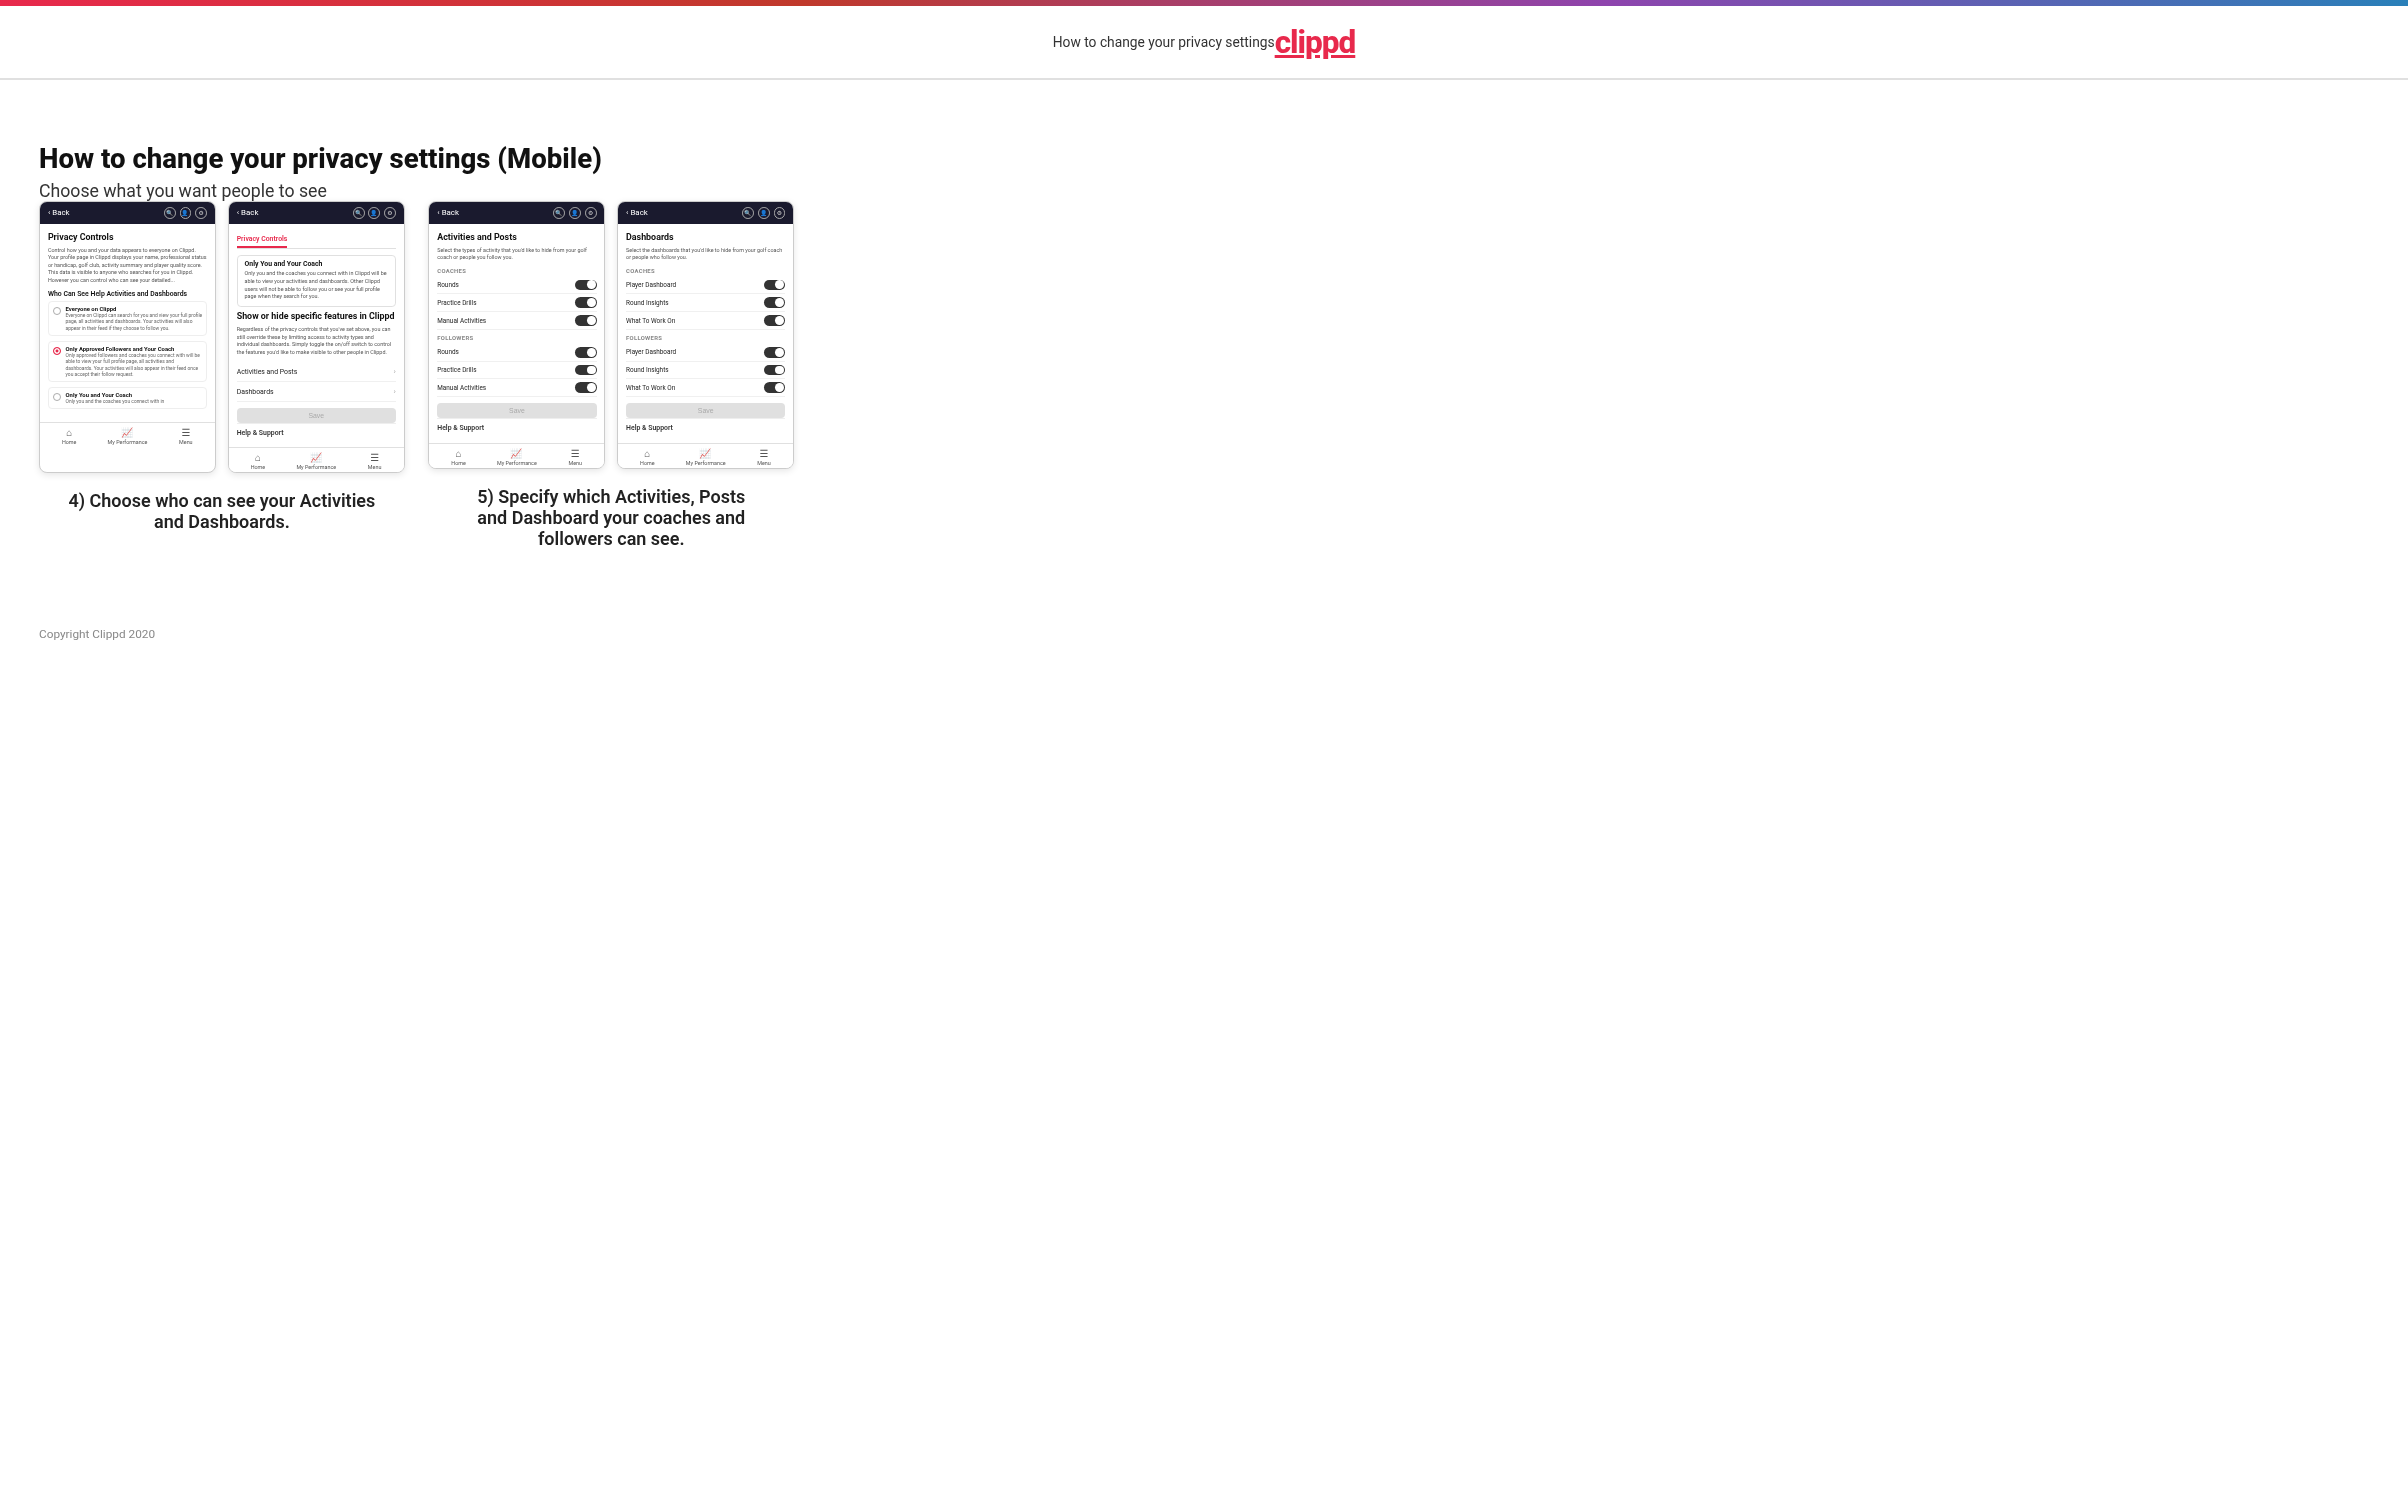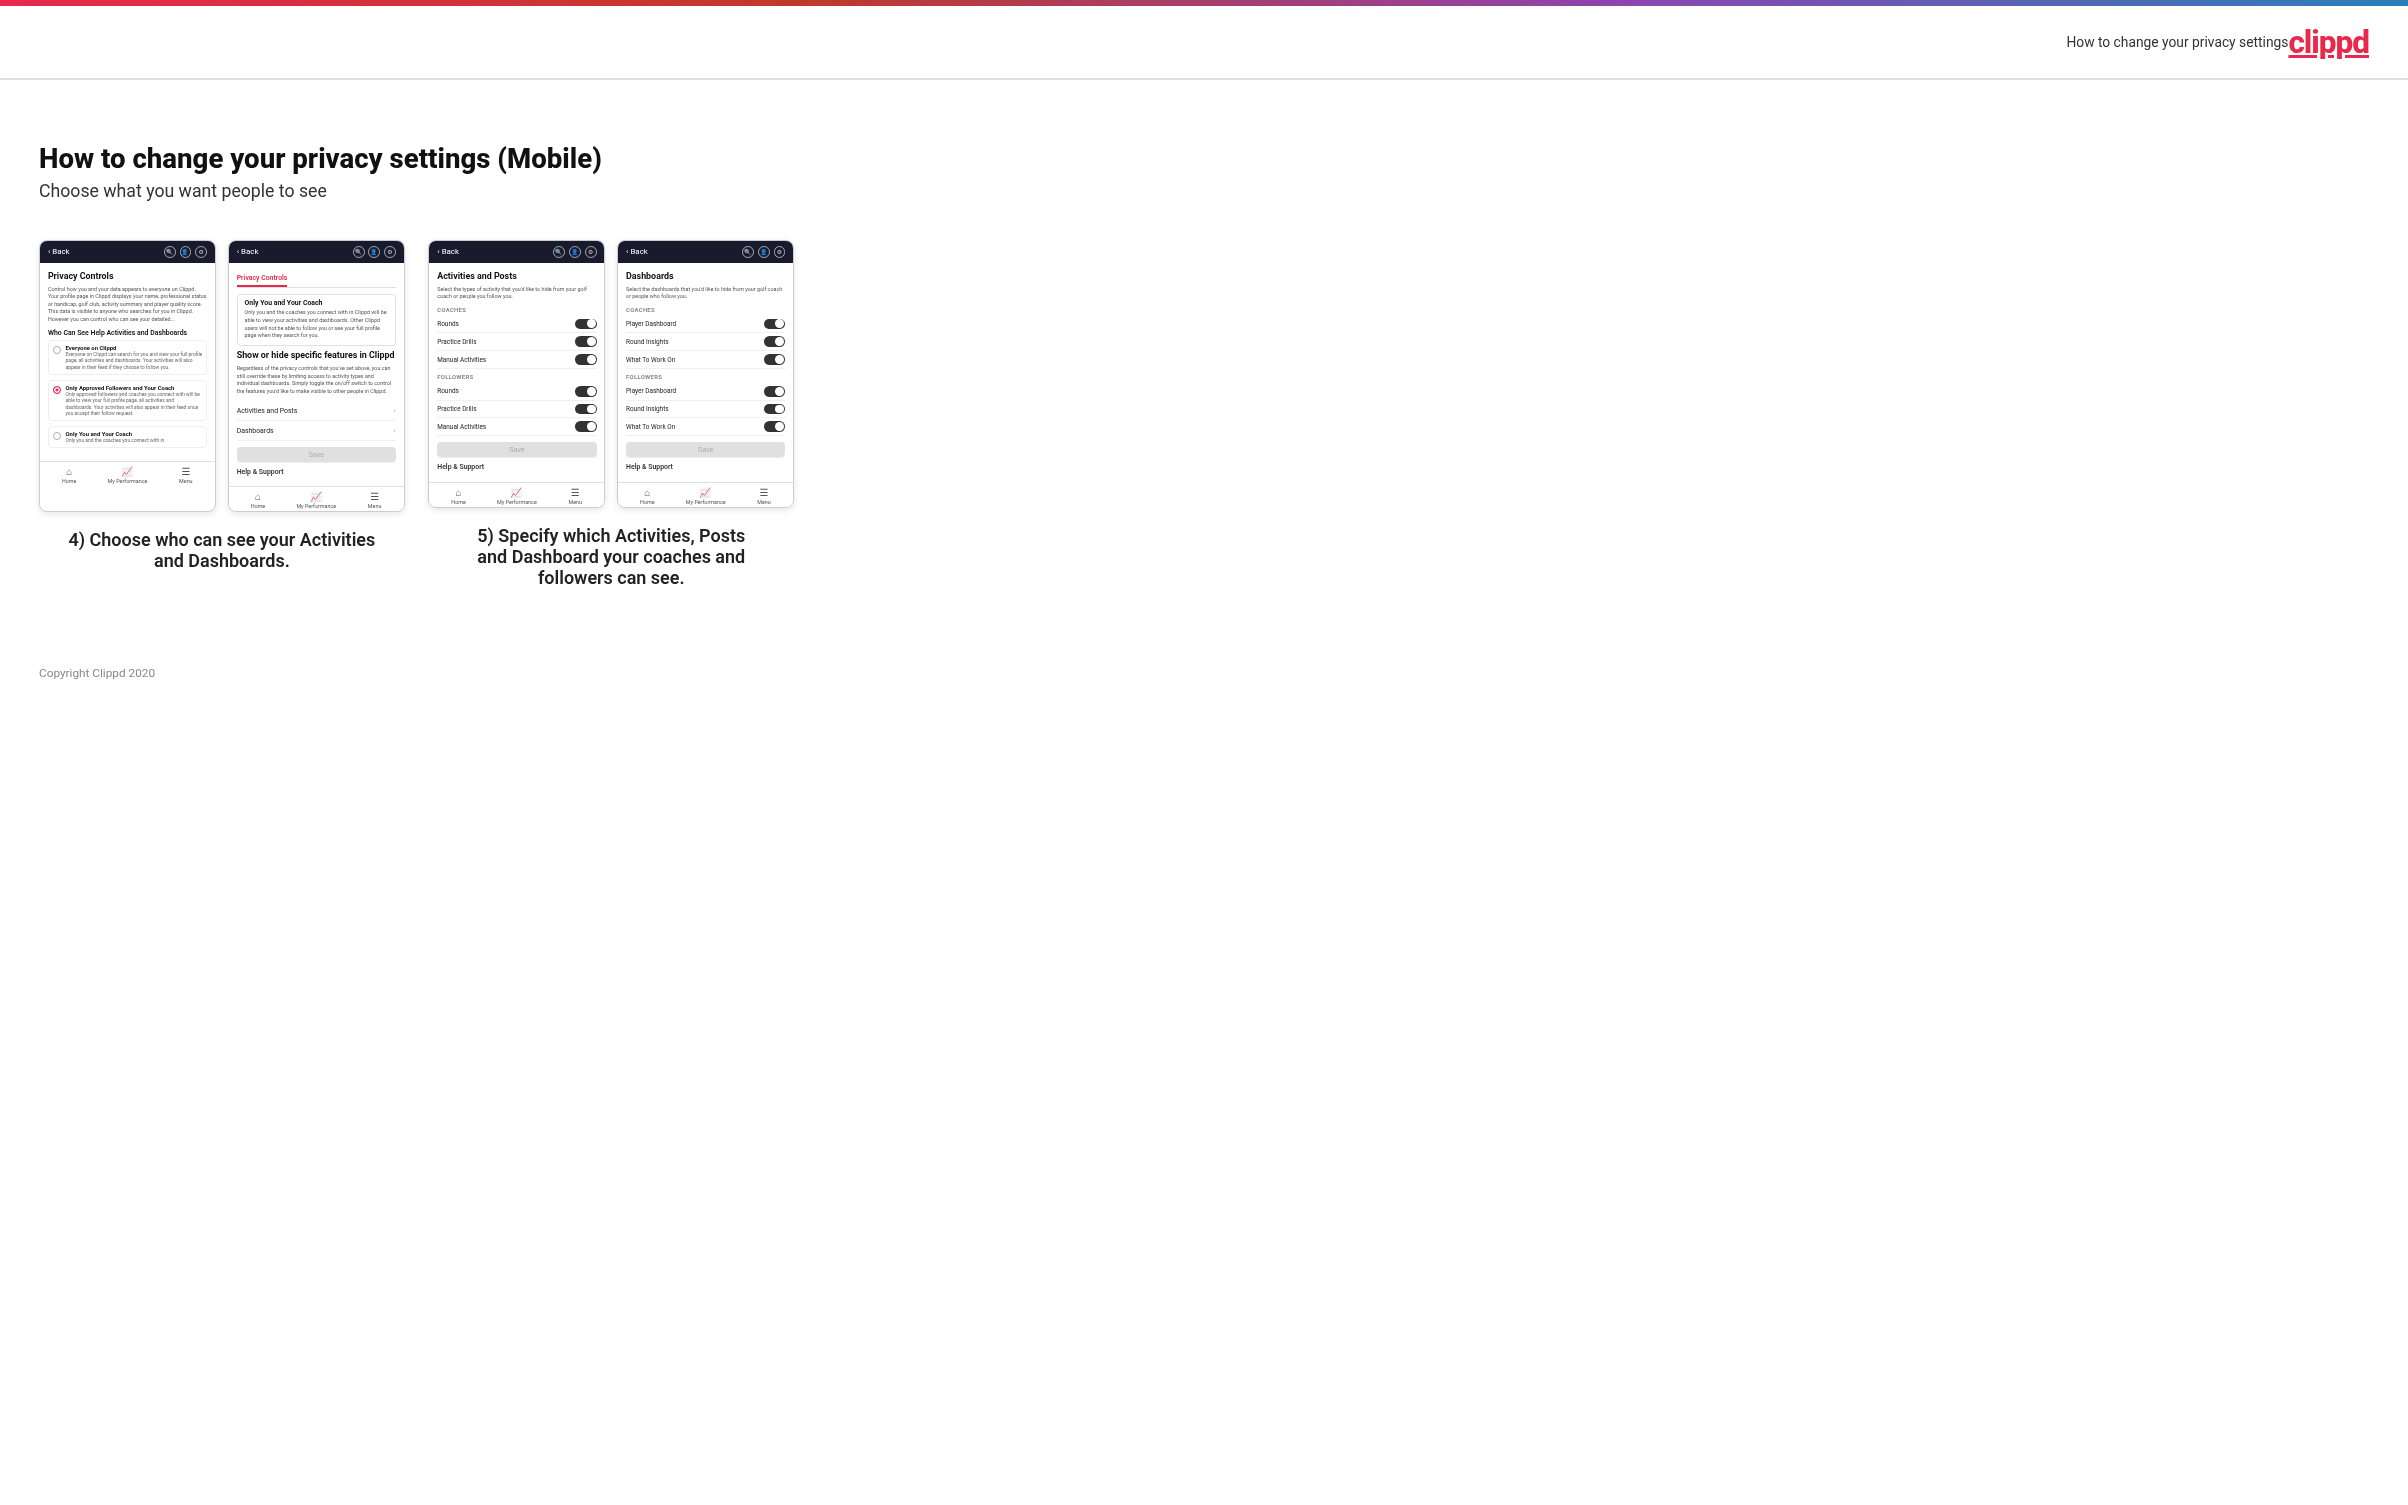--- a/index.html
+++ b/index.html
@@ -13,7 +13,7 @@
     .header {
       display: flex;
       align-items: center;
-      justify-content: flex-end;
+      justify-content: center;
       padding: 17.7px 39px;
       border-bottom: 2px solid #e0e0e0;
     }

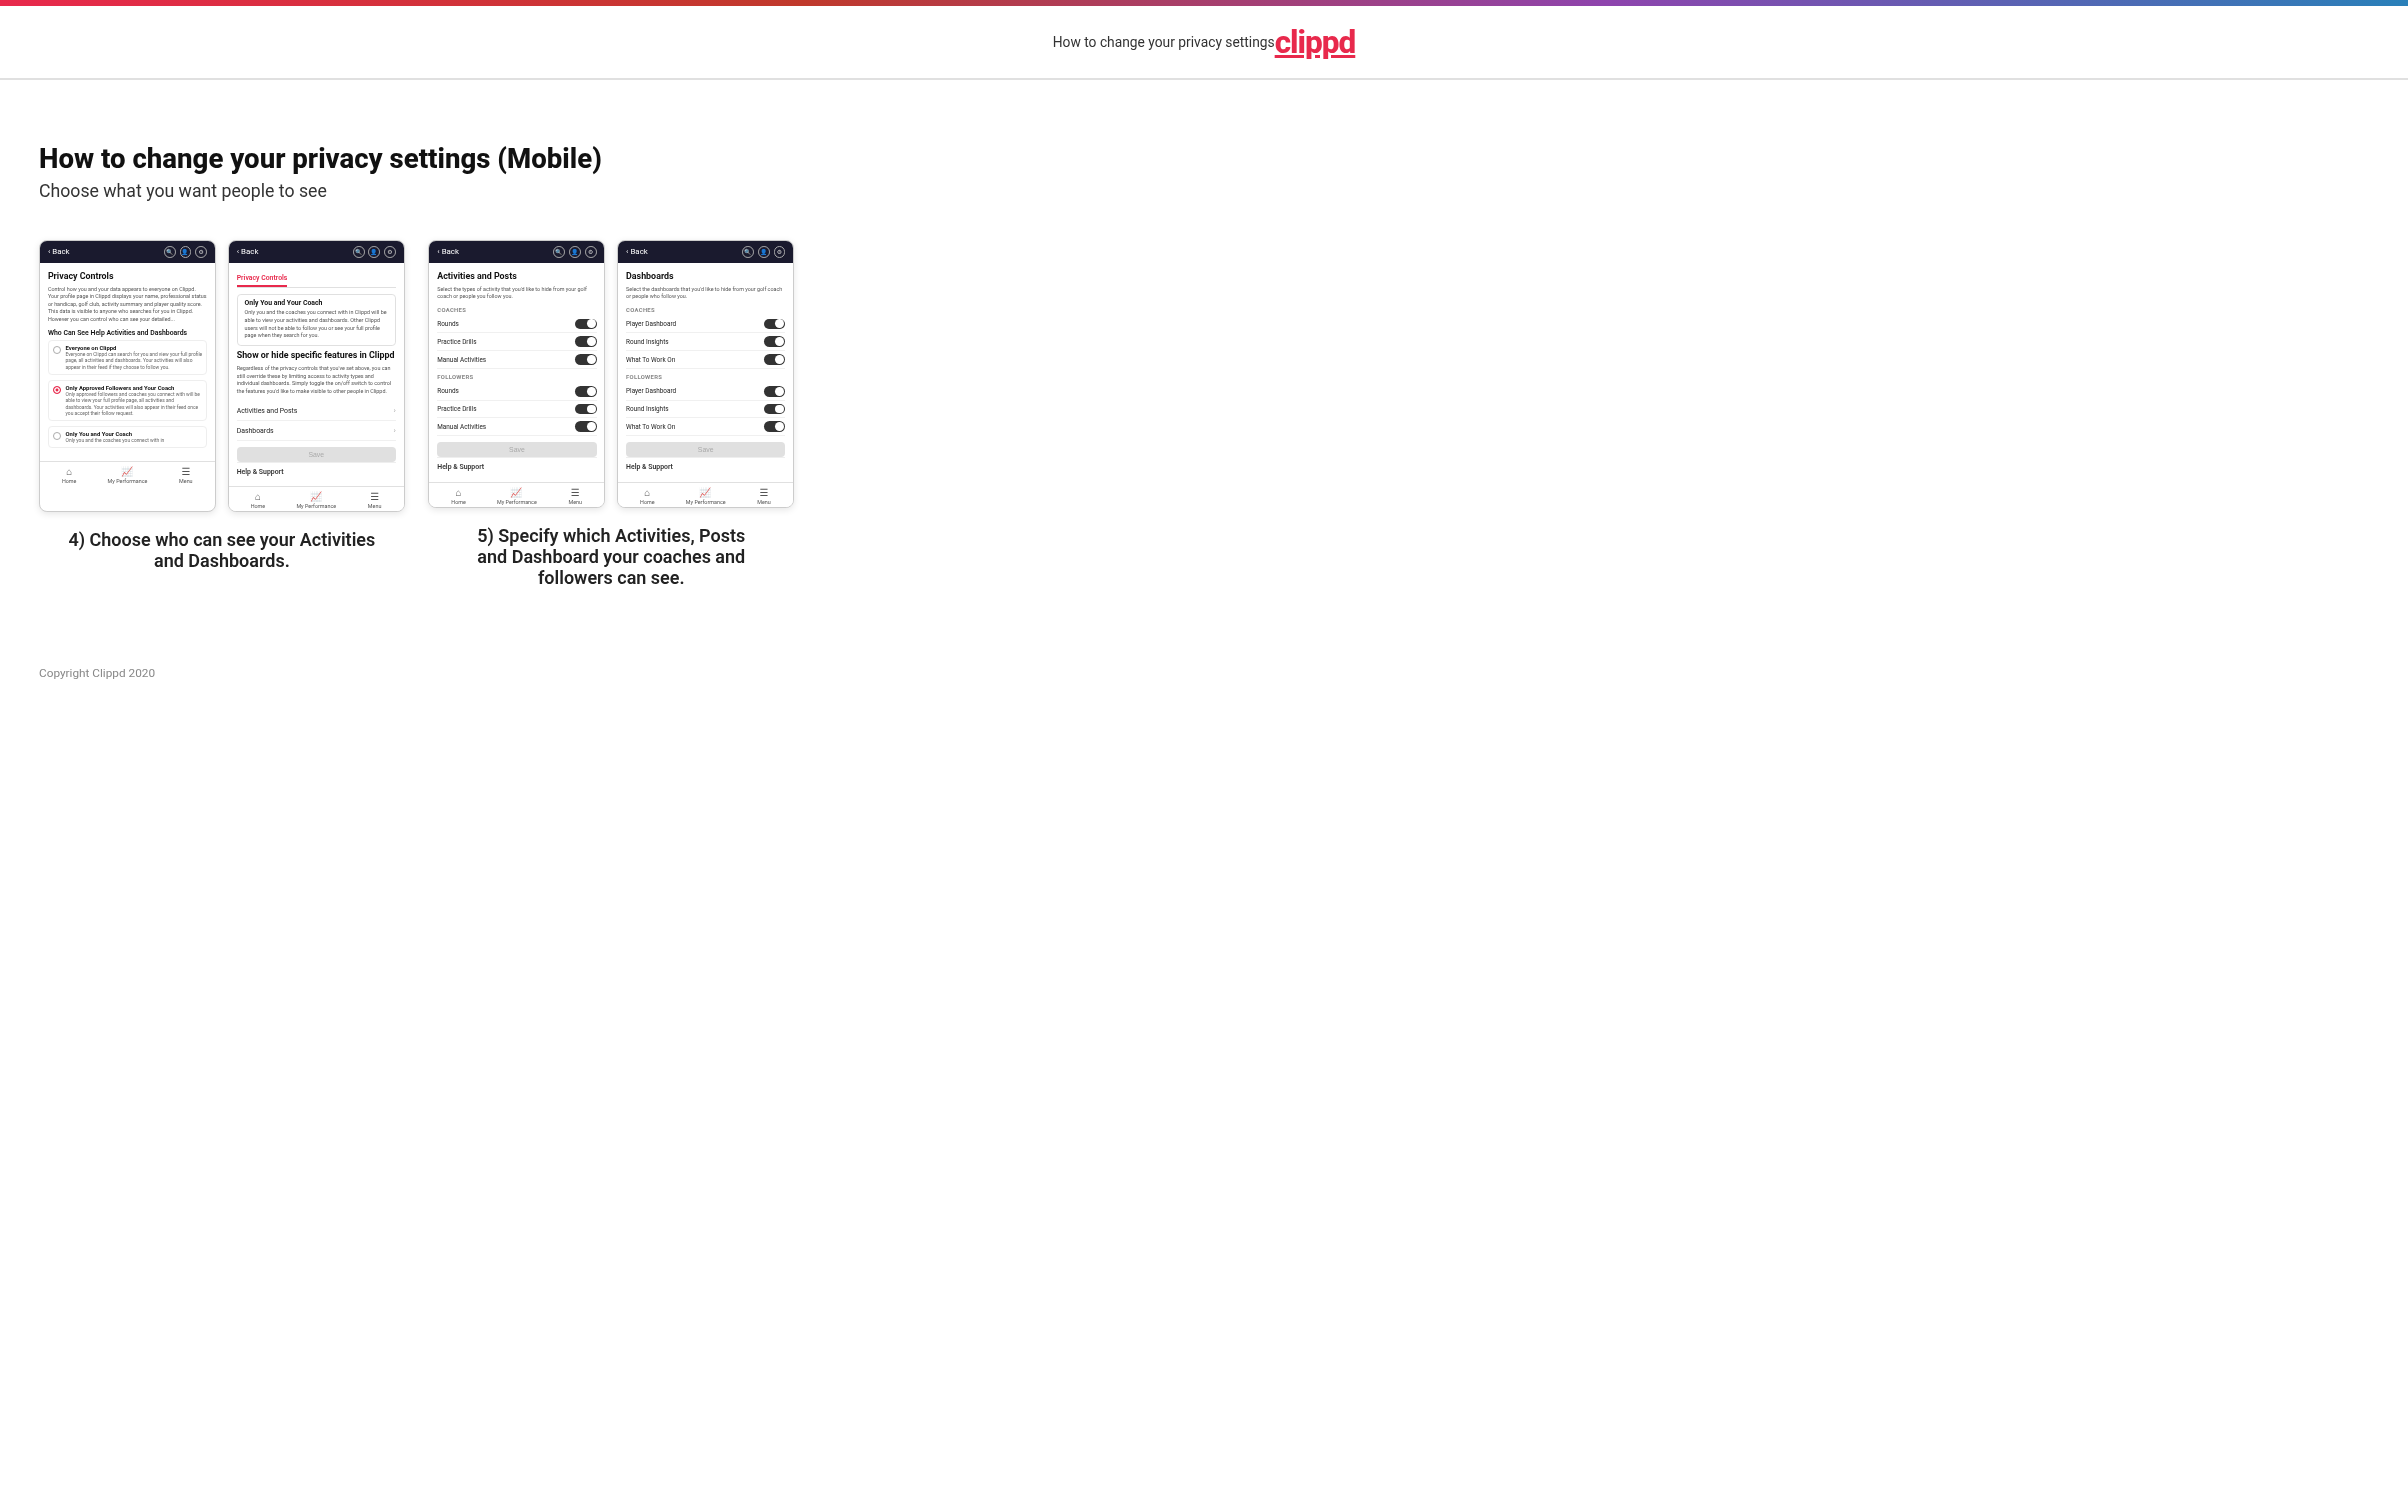--- a/index.html
+++ b/index.html
@@ -42,7 +42,6 @@
     .page-subtitle {
       font-size: 17.7px;
       color: #333;
-      margin-bottom: 39px;
     }
 
     

